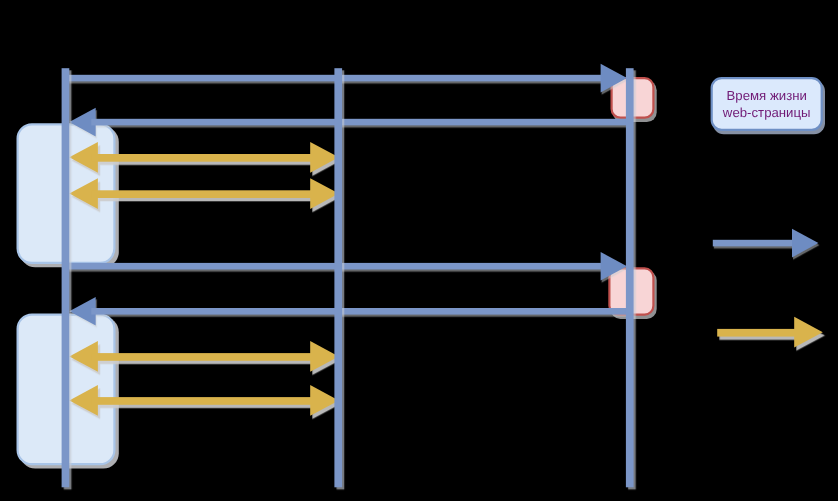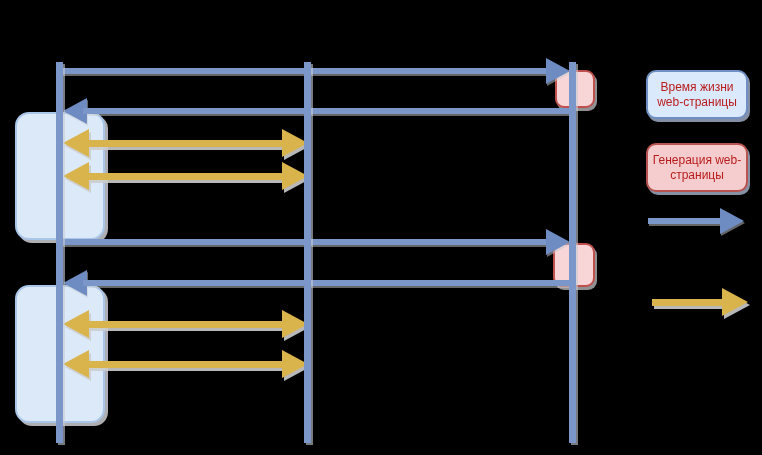--- a/index.html
+++ b/index.html
@@ -45,7 +45,7 @@
   .legend-box{
     position:absolute;width:102px;height:49px;border-radius:10px;z-index:40;
     display:flex;align-items:center;justify-content:center;text-align:center;
-    font-size:12px;line-height:1.25;color:#b91c1c;box-sizing:border-box;padding:2px;
+    font-size:12px;line-height:1.25;color:#701a75;box-sizing:border-box;padding:2px;
   }
   .blue-card{background:#dbe9fc;border:2px solid #6f90c5;box-shadow:2px 3px 0 rgba(148,160,182,0.9);}
   .pink-card{background:#f5cdce;border:2px solid #b85450;box-shadow:2px 3px 0 rgba(148,160,182,0.9);}

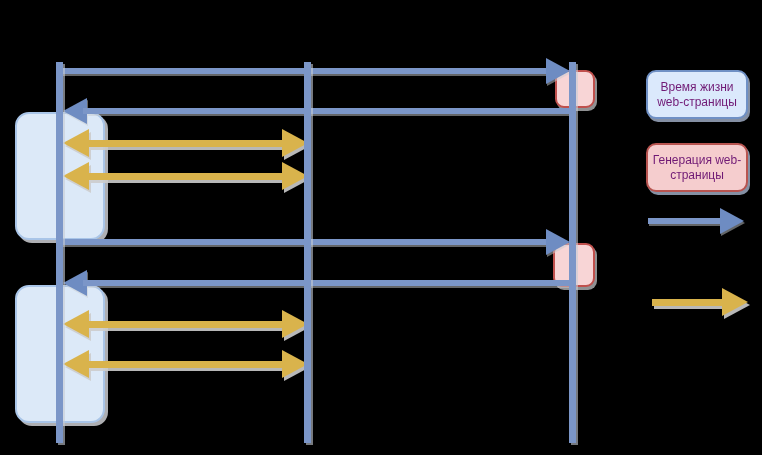--- a/index.html
+++ b/index.html
@@ -108,9 +108,6 @@
   <div class="legend-box blue-card" style="left:646px;top:70px">
     <span>Время жизни web-страницы</span>
   </div>
-  <div class="legend-box pink-card" style="left:646px;top:143px">
-    <span>Генерация web-страницы</span>
-  </div>
   <div class="arrow blue right" style="left:648px;top:208px;width:96px">
     <div class="shaft"></div>
     <div class="head"></div>

